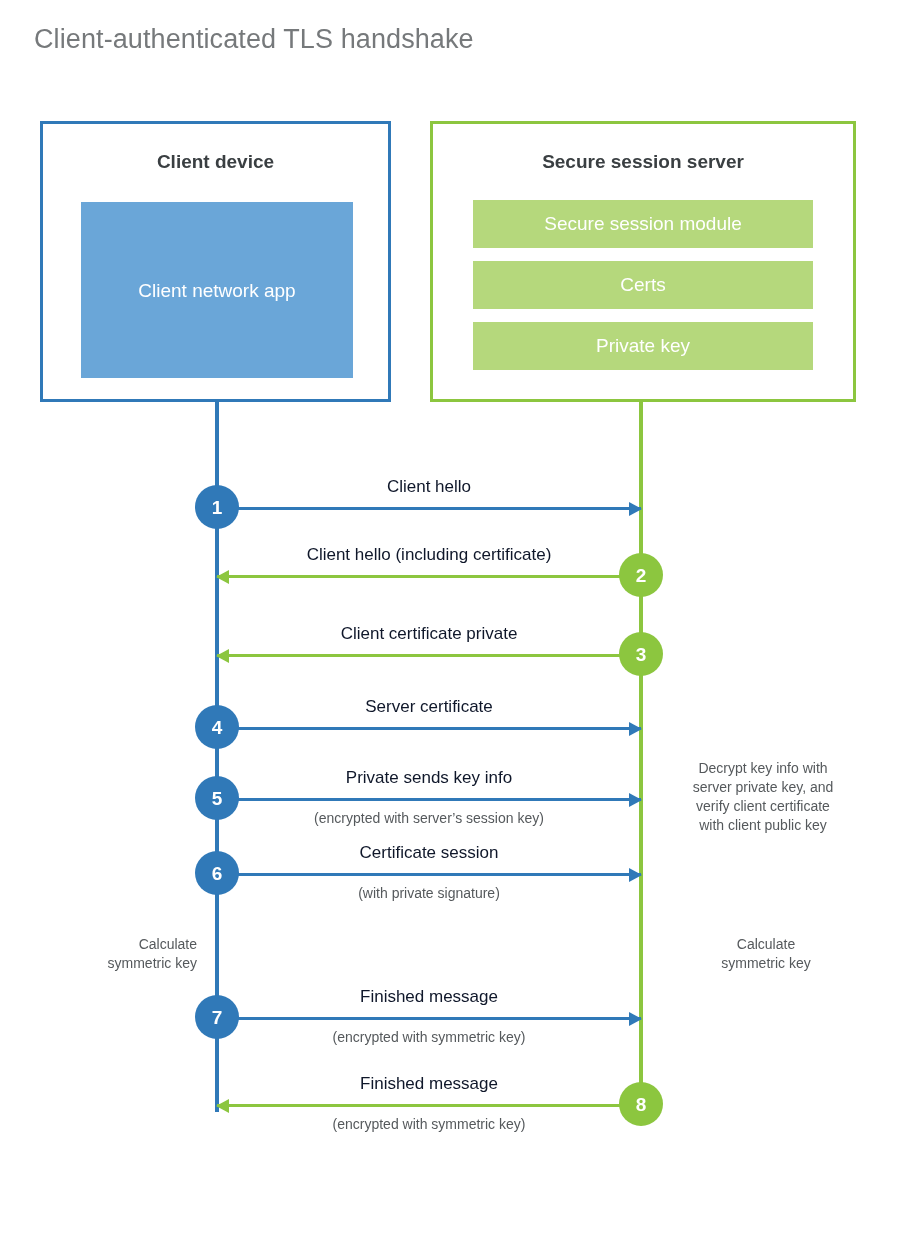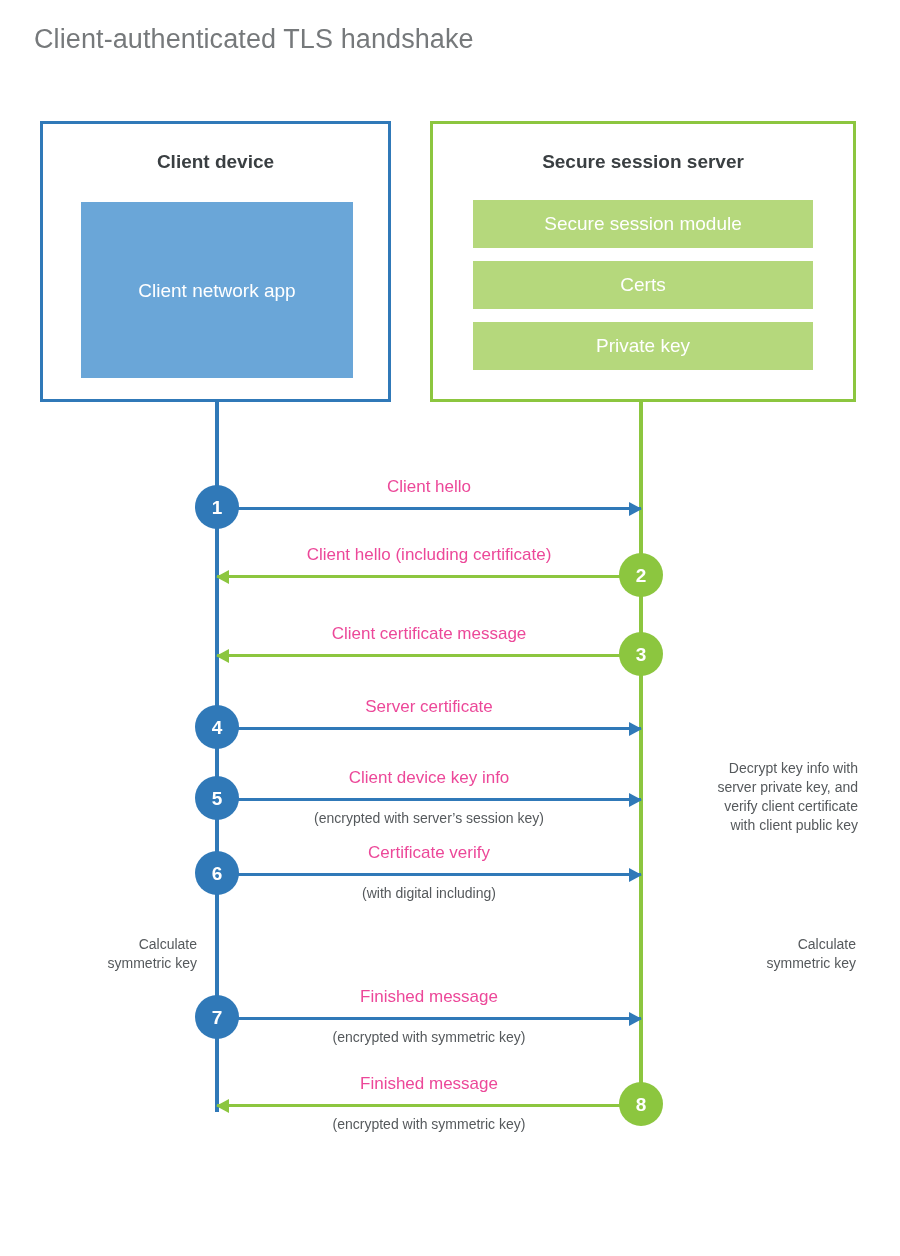--- a/index.html
+++ b/index.html
@@ -137,7 +137,7 @@
     bottom: 10px;
     text-align: center;
     font-size: 17px;
-    color: #ec4899;
+    color: #0f172a;
     white-space: nowrap;
   }
   .msg-sub {

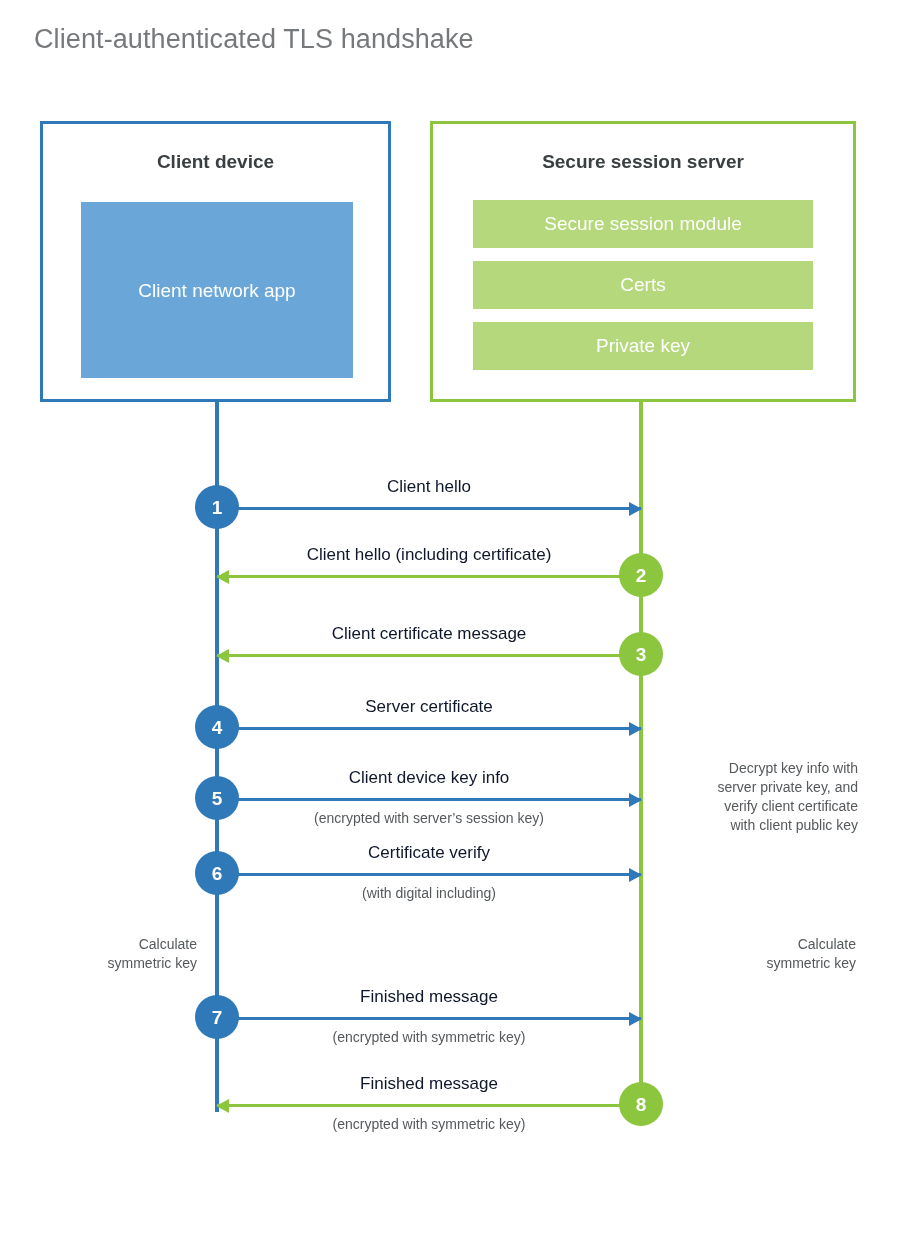--- a/index.html
+++ b/index.html
@@ -222,7 +222,7 @@
   <div class="msg to-client" style="left:217px; top:654px; width:424px;">
     <div class="line" style="width:424px;"></div>
     <div class="head"></div>
-    <div class="msg-label">Client certificate message</div>
+    <div class="msg-label">Client certificate private</div>
   </div>
   <div class="step-badge green" style="left:619px; top:632px;">3</div>
 

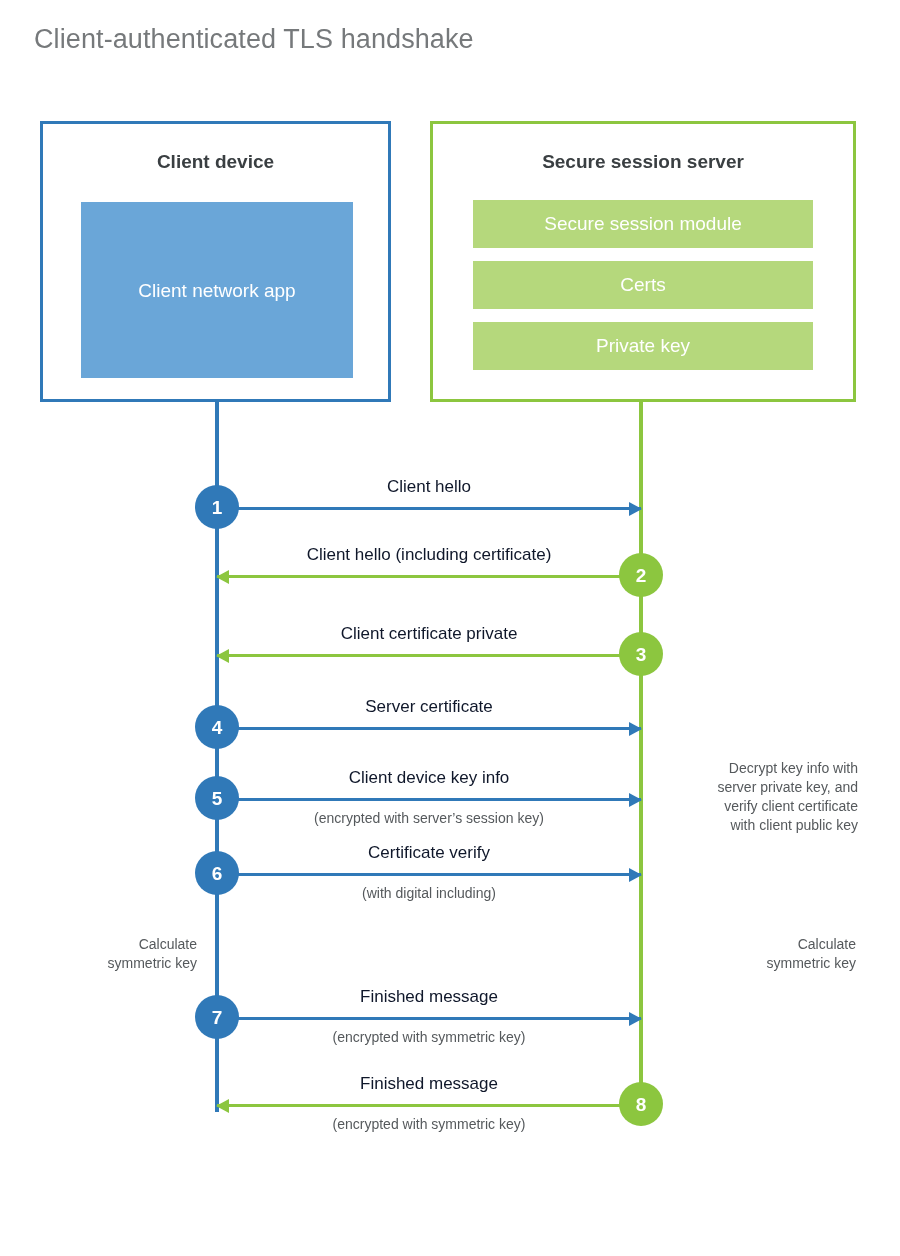--- a/index.html
+++ b/index.html
@@ -236,7 +236,7 @@
   <div class="msg to-server" style="left:217px; top:798px; width:424px;">
     <div class="line" style="width:424px;"></div>
     <div class="head"></div>
-    <div class="msg-label">Client device key info</div>
+    <div class="msg-label">Private sends key info</div>
     <div class="msg-sub">(encrypted with server’s session key)</div>
   </div>
   <div class="step-badge blue" style="left:195px; top:776px;">5</div>

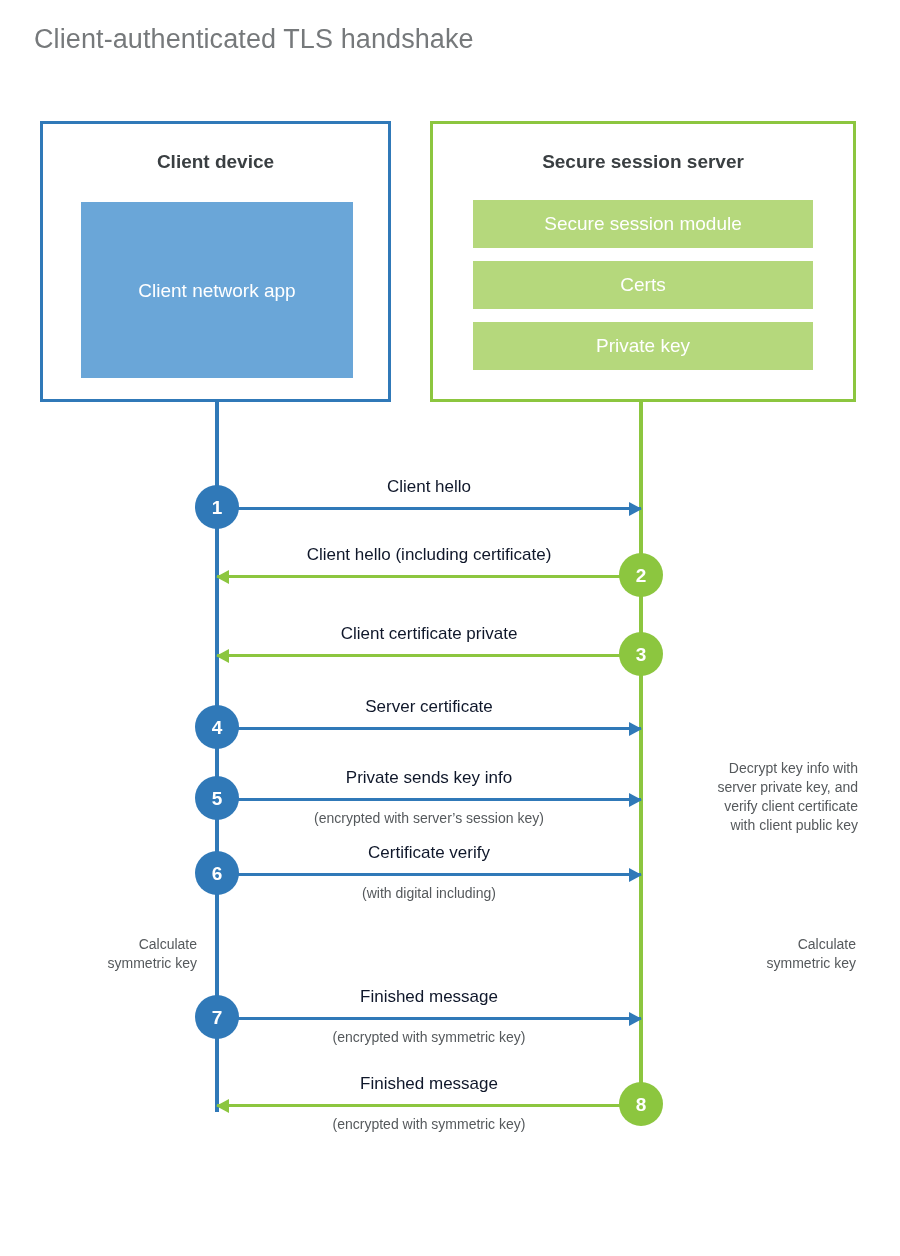--- a/index.html
+++ b/index.html
@@ -177,7 +177,7 @@
     white-space: pre-line;
   }
   .note.right-align { text-align: right; }
-  .note.left-align { text-align: right; }
+  .note.left-align { text-align: center; }
 </style>
 </head>
 <body>

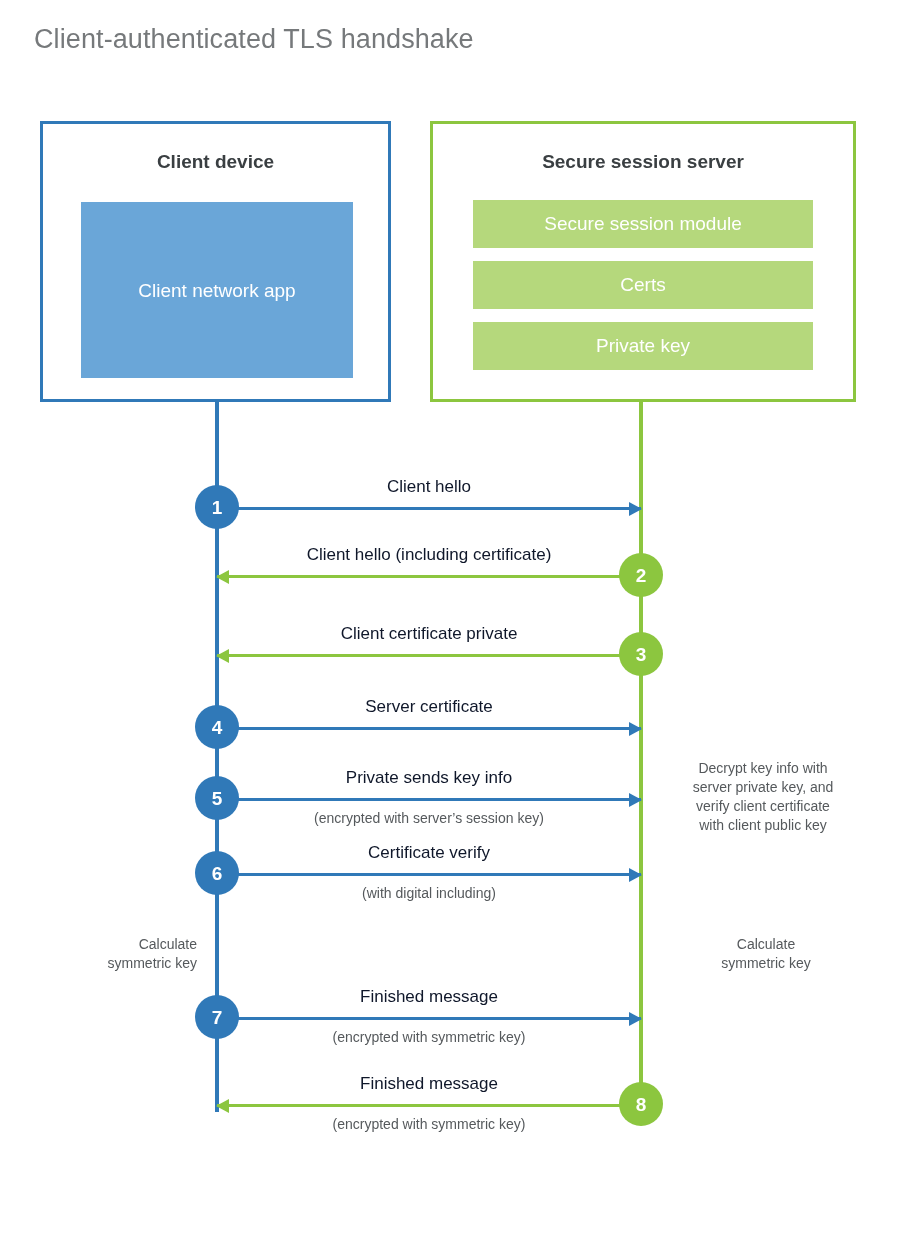--- a/index.html
+++ b/index.html
@@ -244,7 +244,7 @@
   <div class="msg to-server" style="left:217px; top:873px; width:424px;">
     <div class="line" style="width:424px;"></div>
     <div class="head"></div>
-    <div class="msg-label">Certificate verify</div>
+    <div class="msg-label">Certificate session</div>
     <div class="msg-sub">(with digital including)</div>
   </div>
   <div class="step-badge blue" style="left:195px; top:851px;">6</div>

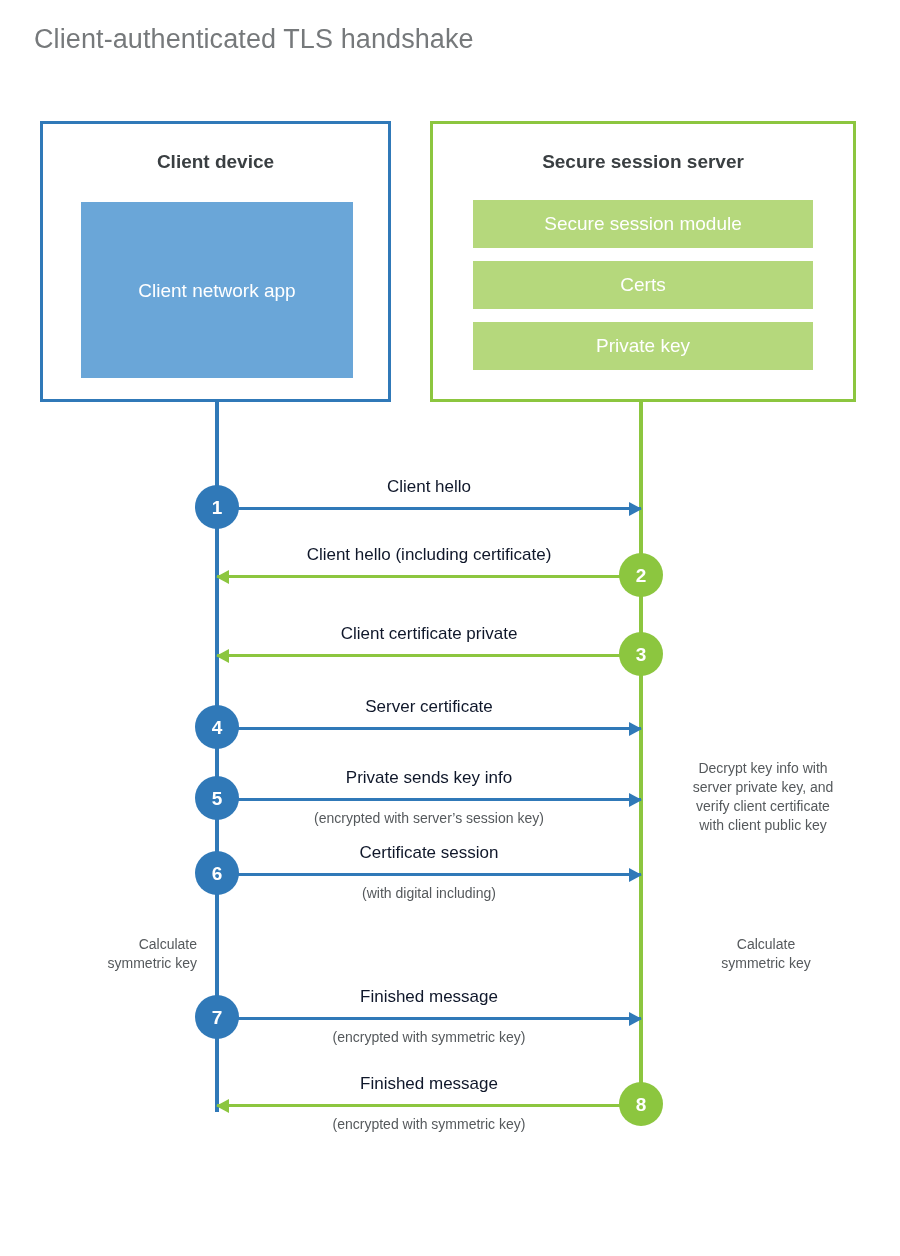--- a/index.html
+++ b/index.html
@@ -245,7 +245,7 @@
     <div class="line" style="width:424px;"></div>
     <div class="head"></div>
     <div class="msg-label">Certificate session</div>
-    <div class="msg-sub">(with digital including)</div>
+    <div class="msg-sub">(with private signature)</div>
   </div>
   <div class="step-badge blue" style="left:195px; top:851px;">6</div>
 

